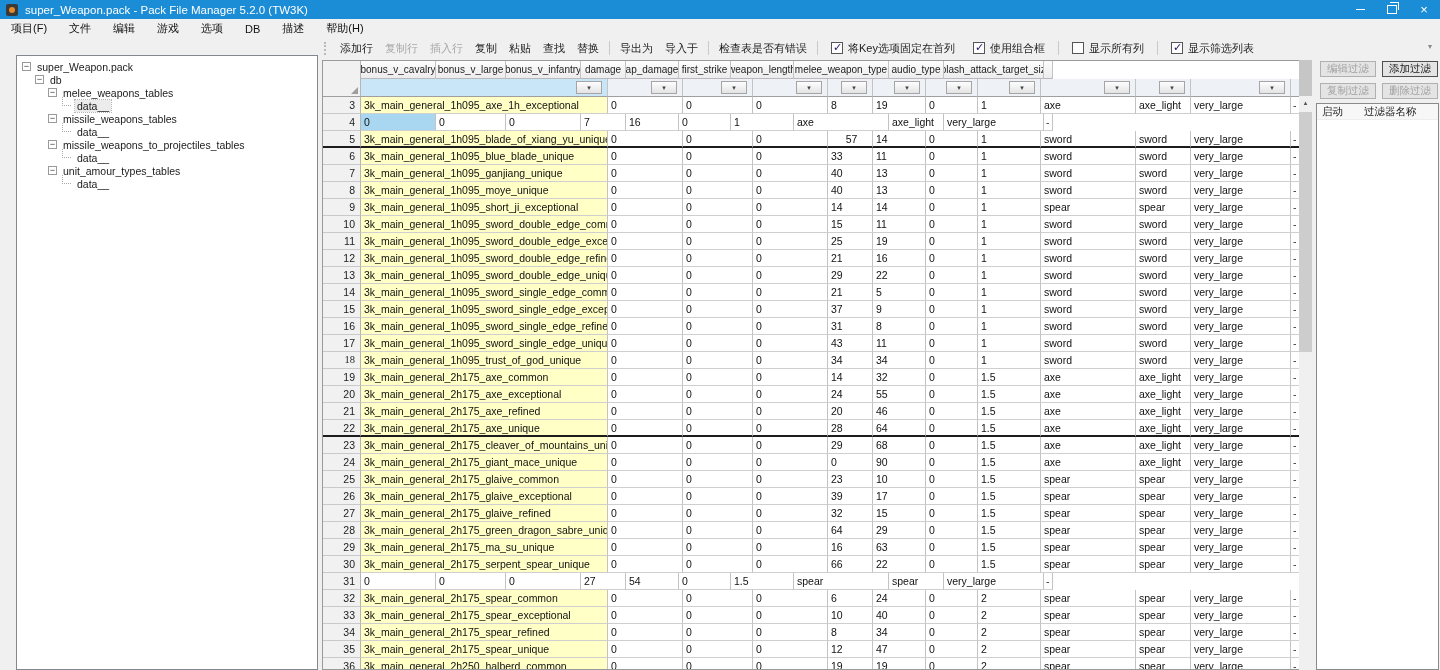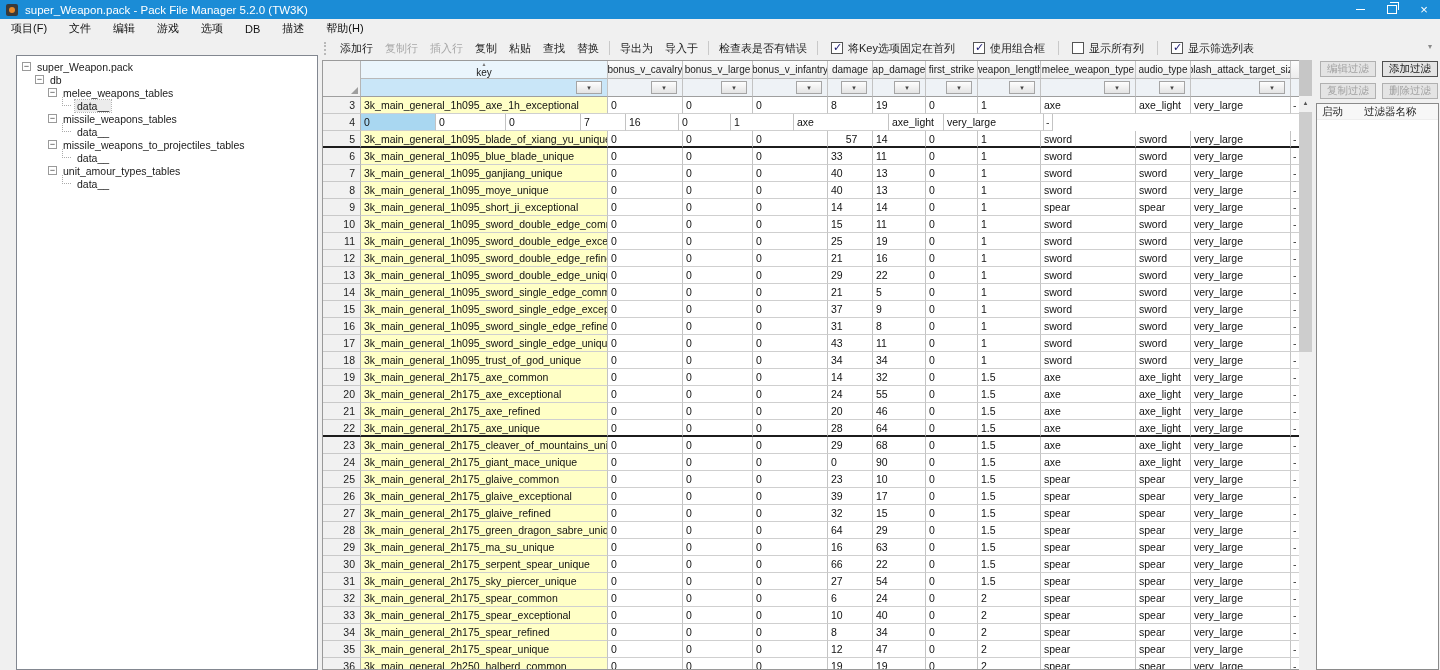--- a/index.html
+++ b/index.html
@@ -209,10 +209,6 @@
   <div id="grid">
     <div id="corner-cell"></div>
     <div id="grid-header">
-        <div class="hcell key-hdr" style="width: 247px;">
-          <span class="sort-arrow">▲</span>
-          <span class="hlabel">key</span>
-        </div>
         <div class="hcell" style="width: 75px;">
           <span class="hlabel">bonus_v_cavalry</span>
         </div>

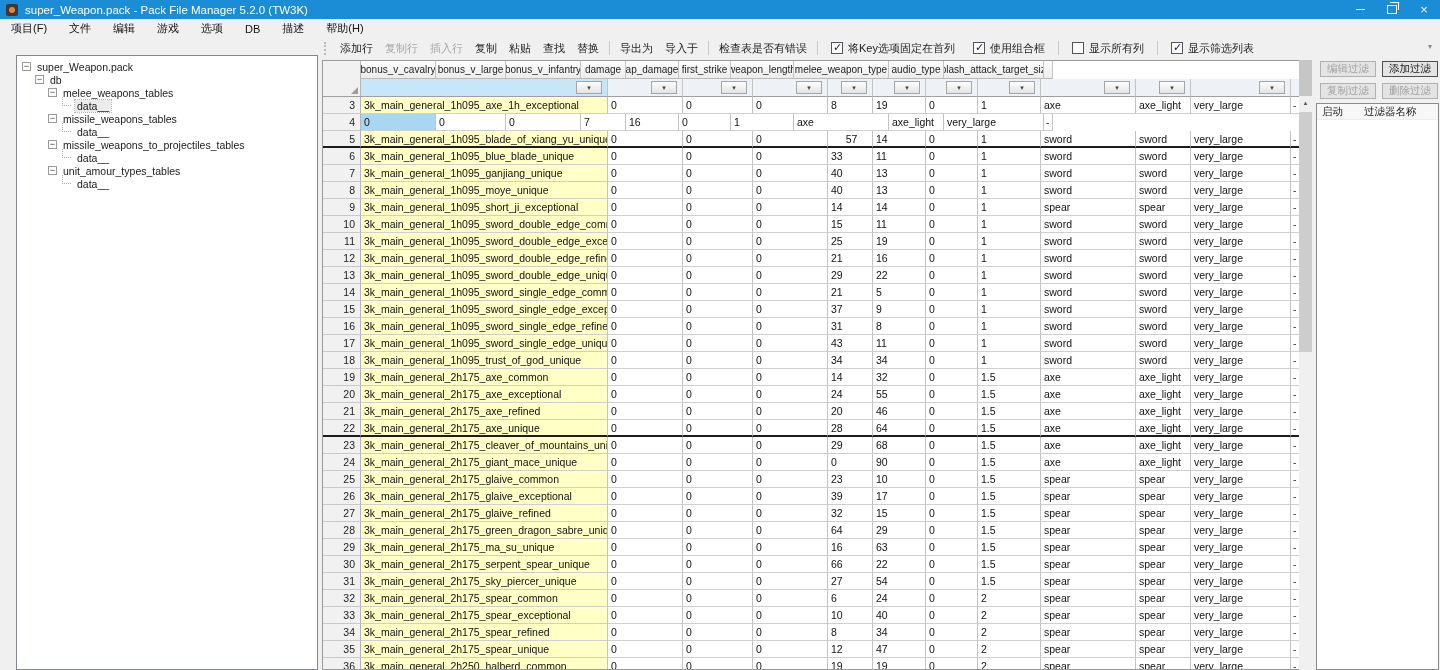--- a/index.html
+++ b/index.html
@@ -525,7 +525,7 @@
           <div class="cell sliver" style="width: 9px;">-</div>
         </div>
         <div class="trow">
-          <div class="rownum" style="width: 38px;">18</div>
+          <div class="rownum" style="width: 38px; font-family: Liberation Serif, serif;">18</div>
           <div class="cell key-cell" style="width: 247px;">3k_main_general_1h095_trust_of_god_unique</div>
           <div class="cell" style="width: 75px;">0</div>
           <div class="cell" style="width: 70px;">0</div>

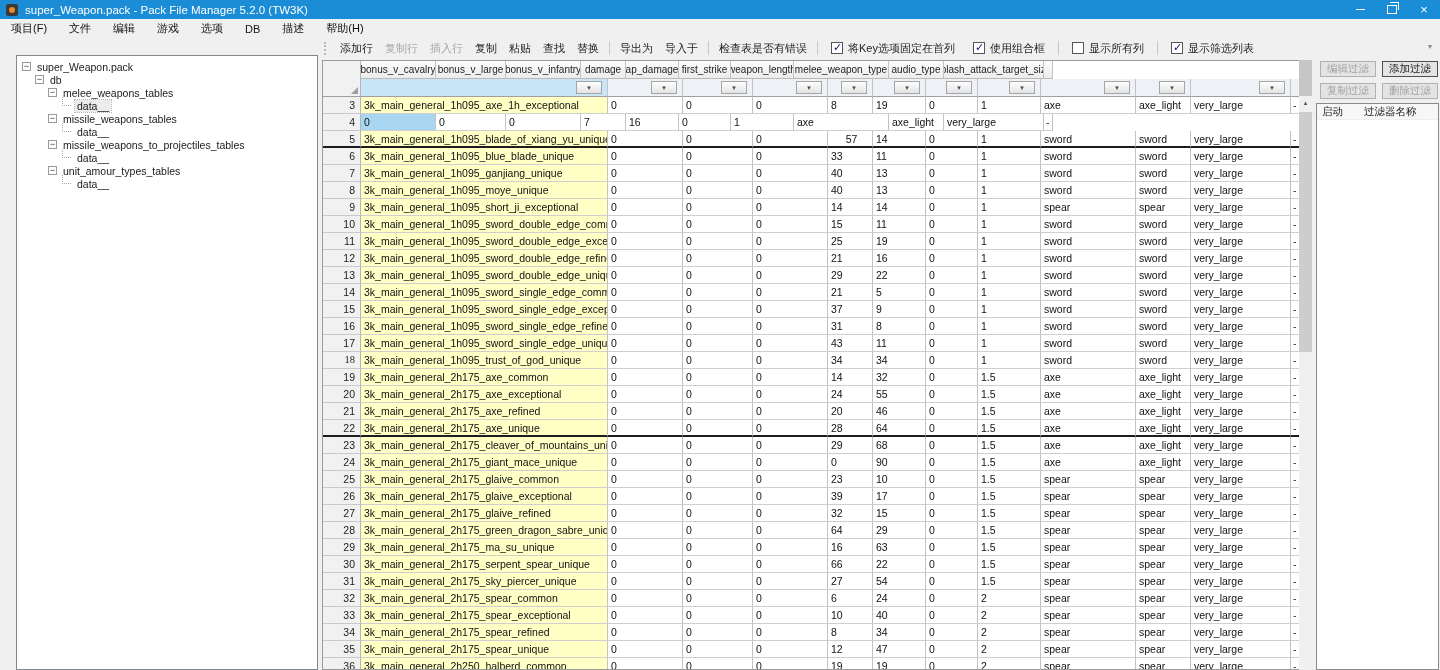--- a/index.html
+++ b/index.html
@@ -721,7 +721,6 @@
         </div>
         <div class="trow">
           <div class="rownum" style="width: 38px;">31</div>
-          <div class="cell key-cell" style="width: 247px;">3k_main_general_2h175_sky_piercer_unique</div>
           <div class="cell" style="width: 75px;">0</div>
           <div class="cell" style="width: 70px;">0</div>
           <div class="cell" style="width: 75px;">0</div>

